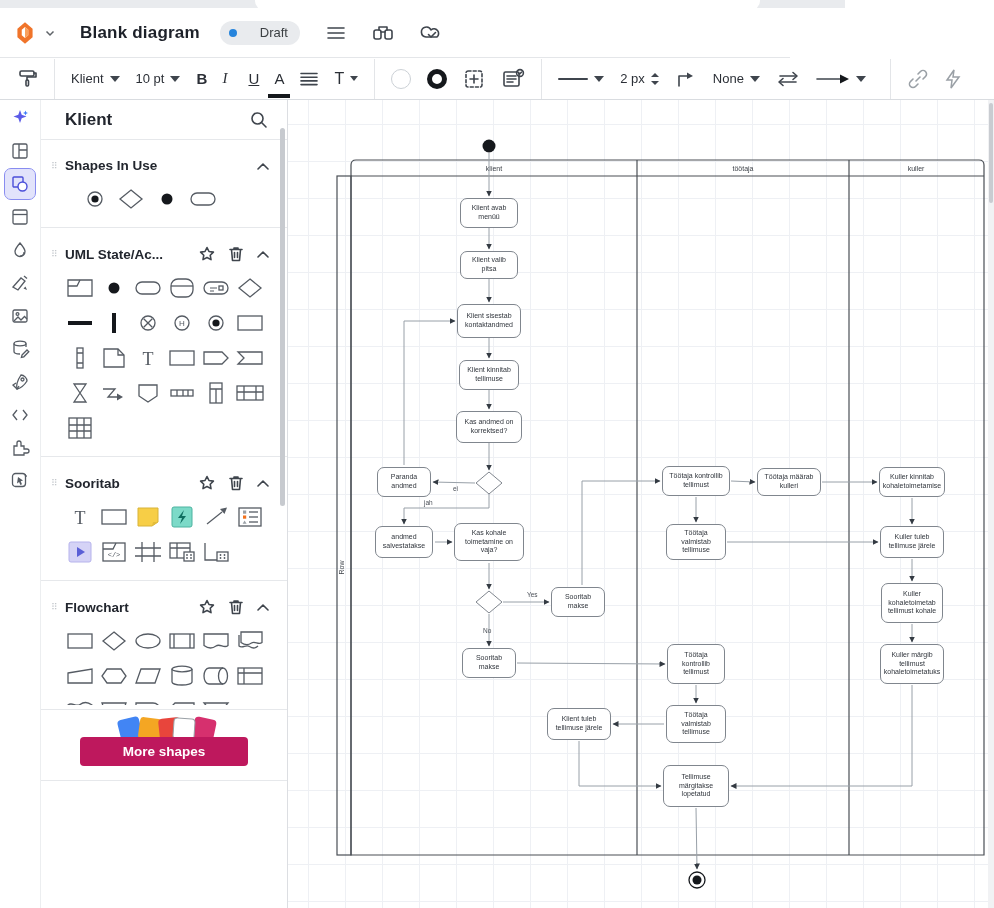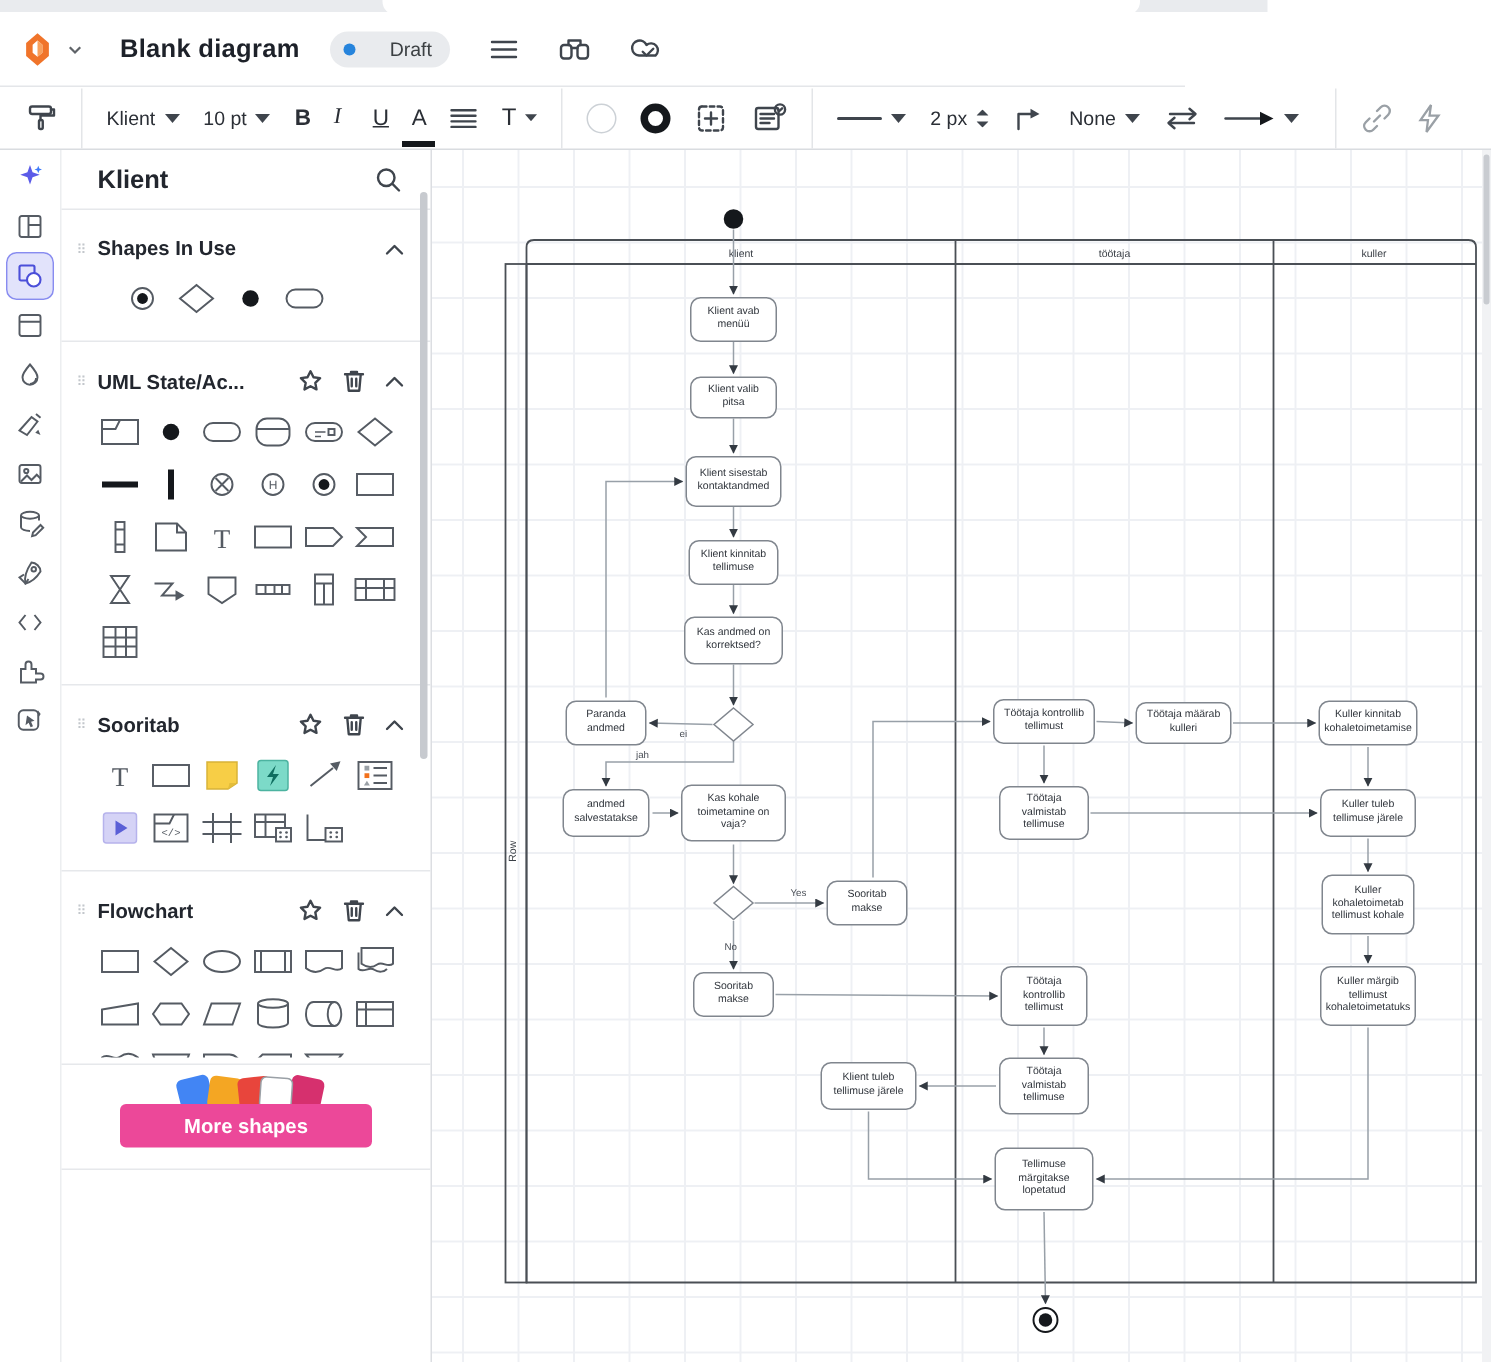--- a/index.html
+++ b/index.html
@@ -755,7 +755,7 @@
       <span style="left:152px; background:#d6306e; transform:rotate(12deg)"></span>
       <span style="left:132px; background:#fff; border:1.5px solid #9aa0a6; transform:rotate(4deg)"></span>
     </div>
-    <button id="more-shapes-btn" style="background: #ec4899;">More shapes</button>
+    <button id="more-shapes-btn" style="background: #be185d;">More shapes</button>
   </div>
 
   <div id="panel-scrollbar"></div>

